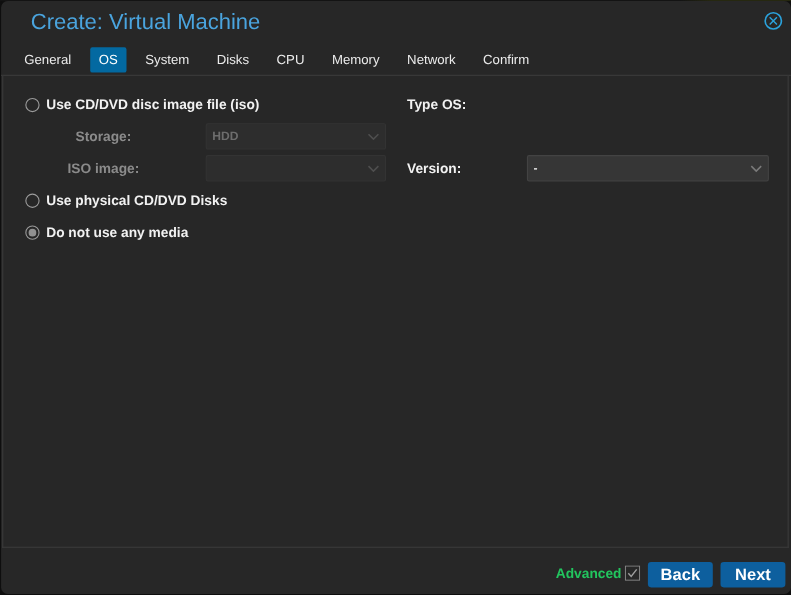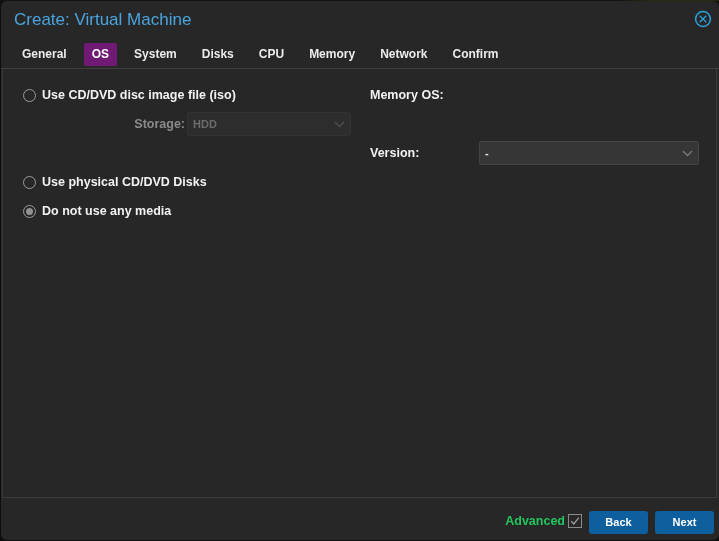--- a/index.html
+++ b/index.html
@@ -11,8 +11,8 @@
 
   
   .titlebar { position:absolute; left:0; top:0; right:0; height:40px; }
-  .title { position:absolute; left:13px; top:4px; height:30px; line-height:30px;
-           font-size:17px; color:#4aa4de;text-align:right; }
+  .title { position:absolute; left:27px; top:4px; height:30px; line-height:30px;
+           font-size:20px; color:#4aa4de;text-align:right; }
   .close-btn { position:absolute; right:7px; top:9px; width:18px; height:18px;
                cursor:pointer; }
 

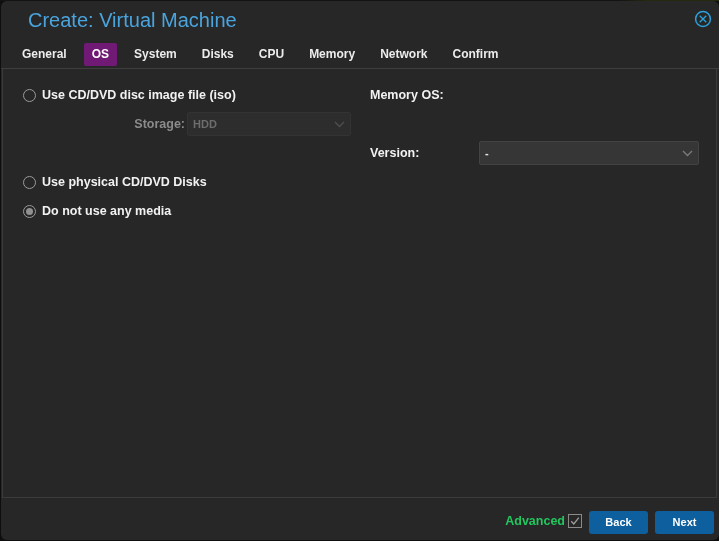--- a/index.html
+++ b/index.html
@@ -19,7 +19,7 @@
   
   .tabbar { position:absolute; left:13px; top:42px; height:23px; display:flex; }
   .tab { height:23px; line-height:23px; padding:0 8px; margin-right:9px;
-         font-size:12px; font-weight:bold; color:#ececec; border-radius:2px;
+         font-size:12px; font-weight:normal; color:#ececec; border-radius:2px;
          cursor:pointer; white-space:nowrap; }
   .tab.active { background:#701a75; color:#ffffff; }
   .tab-divider { position:absolute; left:0; top:67px; width:100%; height:1px;

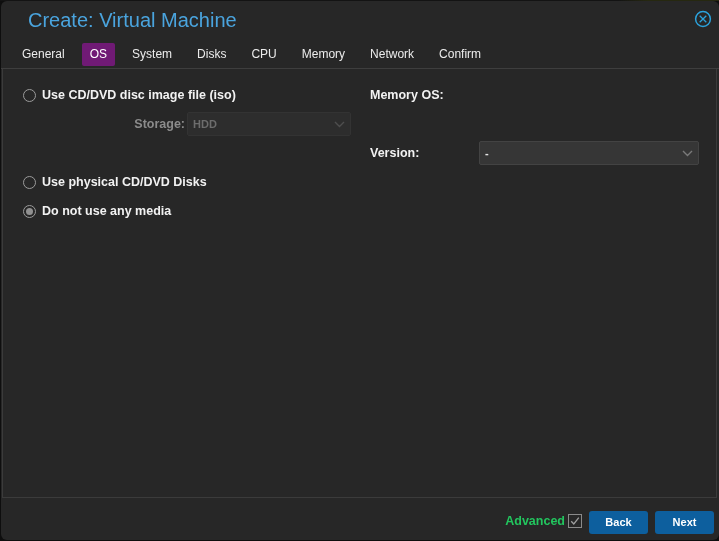--- a/index.html
+++ b/index.html
@@ -21,7 +21,7 @@
   .tab { height:23px; line-height:23px; padding:0 8px; margin-right:9px;
          font-size:12px; font-weight:normal; color:#ececec; border-radius:2px;
          cursor:pointer; white-space:nowrap; }
-  .tab.active { background:#701a75; color:#ffffff; }
+  .tab.active { background:#0369a1; color:#ffffff; }
   .tab-divider { position:absolute; left:0; top:67px; width:100%; height:1px;
                  background:#3e3e3e; }
 

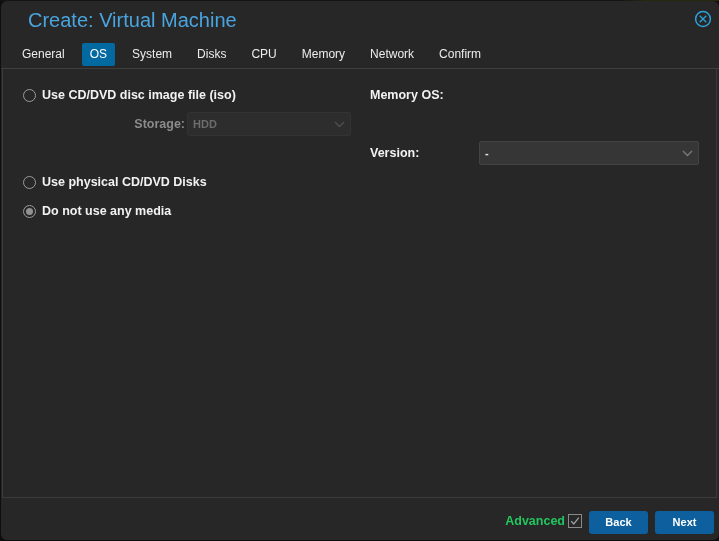--- a/index.html
+++ b/index.html
@@ -123,7 +123,7 @@
     </div>
 
     <div class="row" style="top:14px; left:367px; right:0">
-      <div class="flabel" style="left:0">Memory OS:</div>
+      <div class="flabel" style="left:0">Type OS:</div>
     </div>
 
 

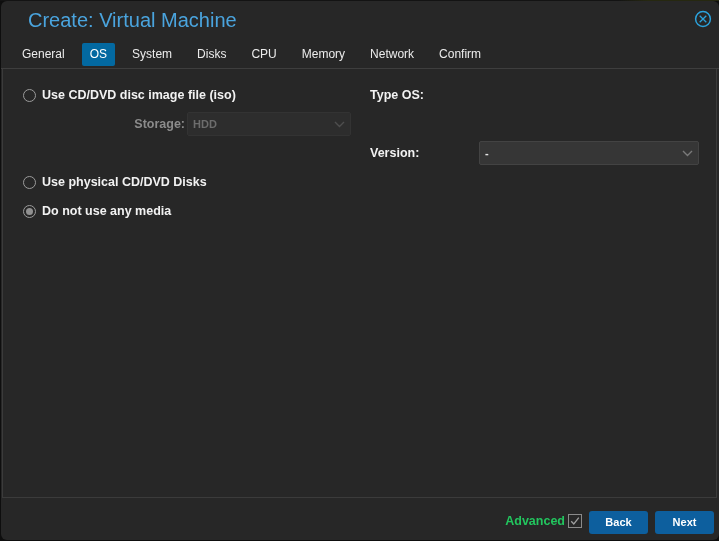--- a/index.html
+++ b/index.html
@@ -40,7 +40,7 @@
             font-size:12.5px; font-weight:bold; color:#f2f2f2;
             white-space:nowrap; }
   .flabel.right { text-align:right; }
-  .flabel.disabled { color:#8b8b8b; }
+  .flabel.disabled { color:#8b8b8b;text-align:center; }
   .combo { position:absolute; top:0; height:24px; background:#363636;
            border:1px solid #434343; border-radius:2px; cursor:pointer; }
   .combo .value { position:absolute; left:5px; top:0; height:22px;

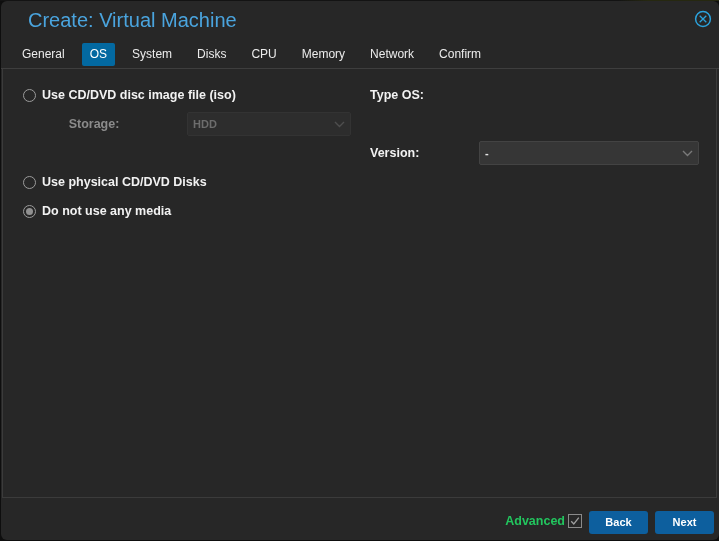--- a/index.html
+++ b/index.html
@@ -111,6 +111,15 @@
       </div>
     </div>
 
+    <div class="row" style="top:72px; left:0; right:0">
+      <div class="flabel right disabled" style="left:0; width:182px">ISO image:</div>
+      <div class="combo disabled" style="left:184px; width:164px">
+        <span class="value"></span>
+        <svg class="chevron" viewBox="0 0 11 7">
+          <path d="M1 1 L5.5 5.5 L10 1" stroke="#4e4e4e" stroke-width="1.4" fill="none"></path>
+        </svg>
+      </div>
+    </div>
 
     <div class="row radio-row" style="top:101px">
       <span class="radio"></span>

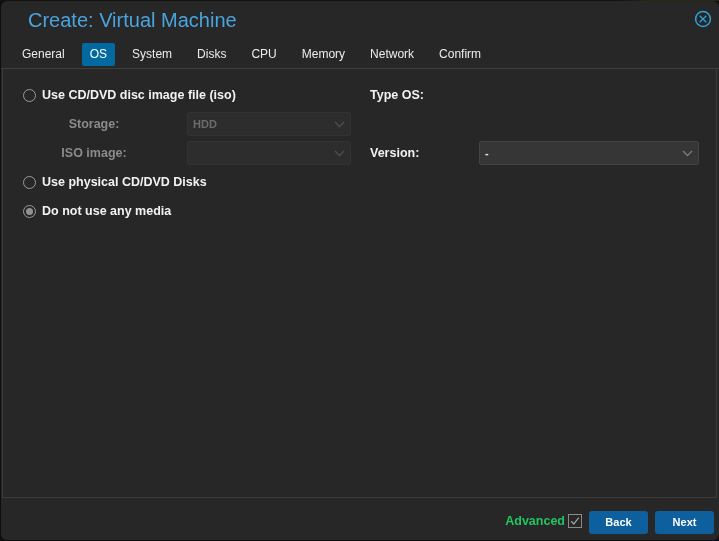--- a/index.html
+++ b/index.html
@@ -60,7 +60,7 @@
                height:14px; cursor:pointer; }
   .btn { position:absolute; top:13px; width:59px; height:23px;
          background:#0d5f9e; border-radius:3px; color:#ffffff;
-         font-size:11px; font-weight:bold; text-align:center;
+         font-size:15px; font-weight:bold; text-align:center;
          line-height:23px; cursor:pointer; }
   .btn-back { right:71px; }
   .btn-next { right:5px; }

